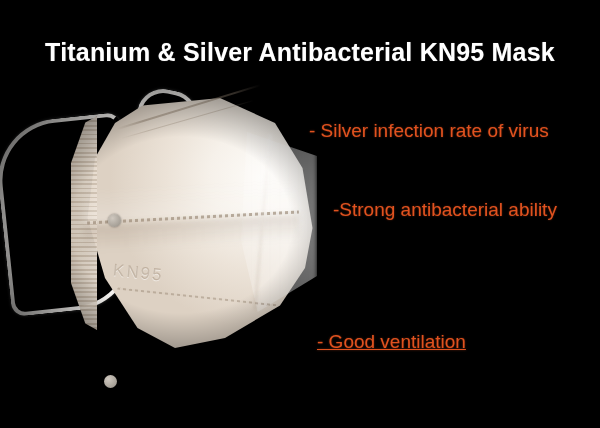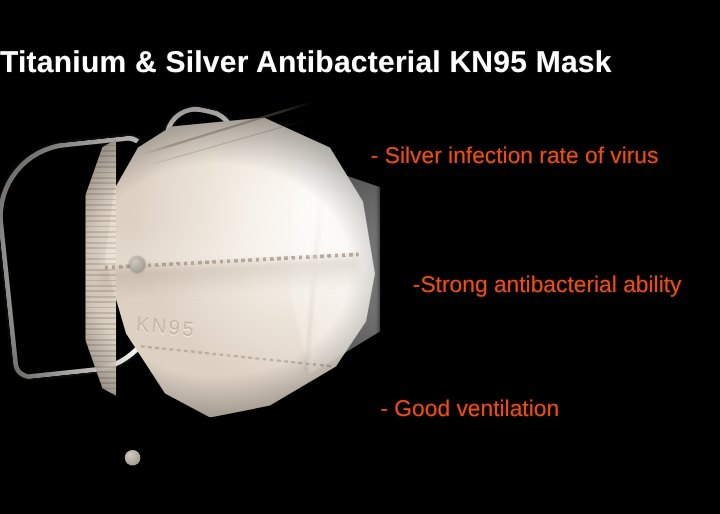--- a/index.html
+++ b/index.html
@@ -23,6 +23,7 @@
     left: 0;
     top: 38px;
     width: 600px;
+    text-align: center;
     color: #ffffff;
     font-size: 25px;
     font-weight: bold;

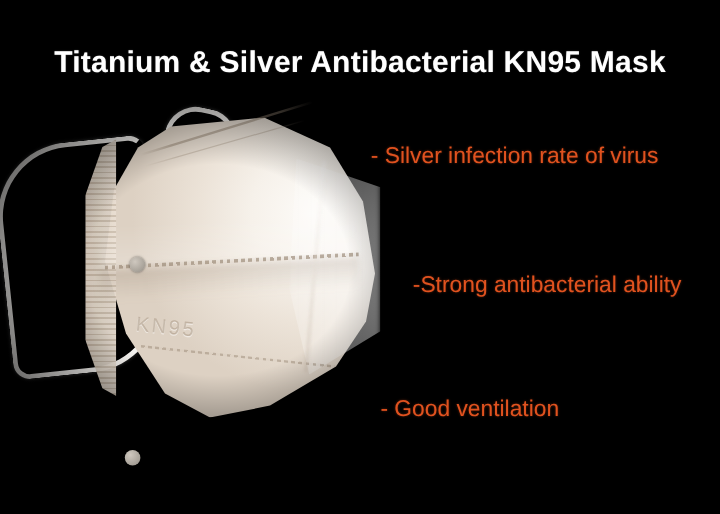--- a/index.html
+++ b/index.html
@@ -42,7 +42,7 @@
     text-shadow: 0 0 2px rgba(224,82,31,0.45);
   }
   .feature.f0 { left: 309px; top: 120px; }
-  .feature.f1 { left: 344px; top: 199px; margin-top: 28px; }
+  .feature.f1 { left: 333px; top: 199px; }
   .feature.f2 { left: 338px; top: 268px; }
   .feature.f3 { left: 317px; top: 331px; }
 

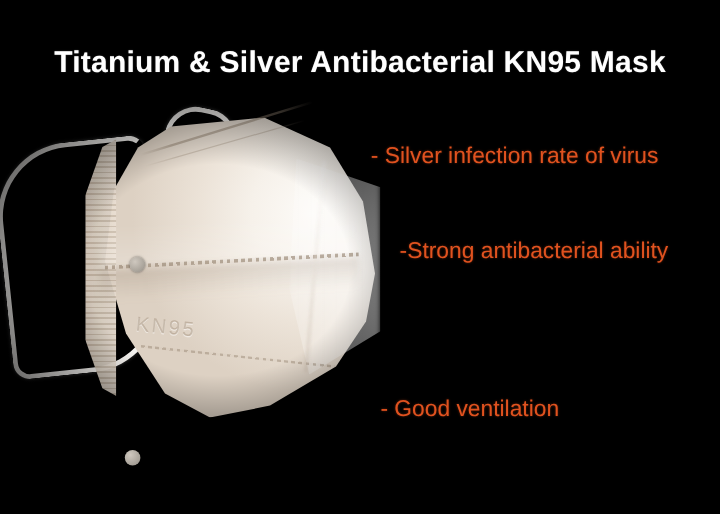--- a/index.html
+++ b/index.html
@@ -44,7 +44,7 @@
   .feature.f0 { left: 309px; top: 120px; }
   .feature.f1 { left: 333px; top: 199px; }
   .feature.f2 { left: 338px; top: 268px; }
-  .feature.f3 { left: 317px; top: 331px; }
+  .feature.f3 { left: 317px; top: 331px; text-decoration: underline; }
 
   
   #mask-photo {

